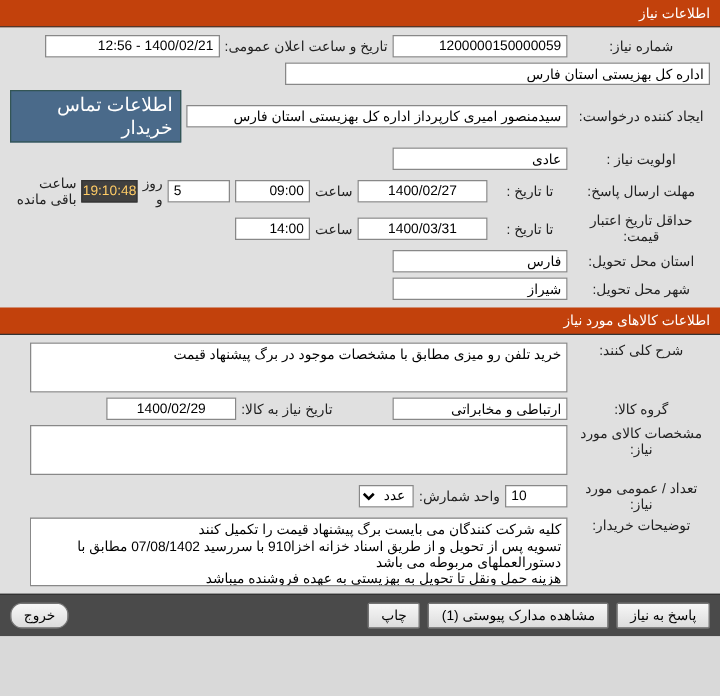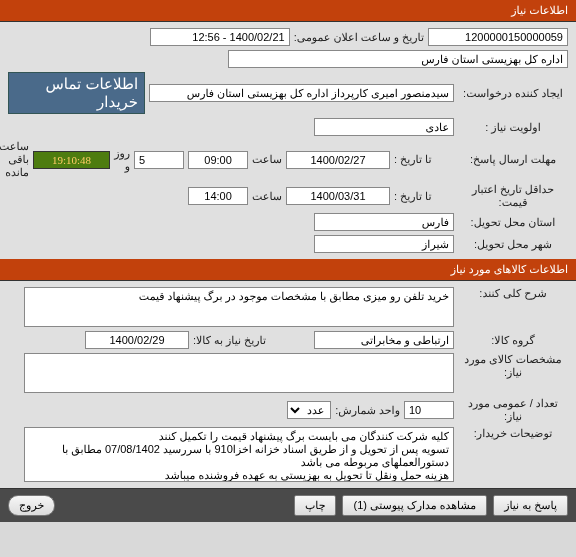--- a/index.html
+++ b/index.html
@@ -110,6 +110,7 @@
 <div class="panel-body">
 
   <div class="row">
+    <span class="label">شماره نیاز:</span>
     <input class="input mid" readonly="" value="1200000150000059" style="">
     <span class="label" style="width:auto">تاریخ و ساعت اعلان عمومی:</span>
     <input class="input mid" readonly="" value="1400/02/21 - 12:56" style="">

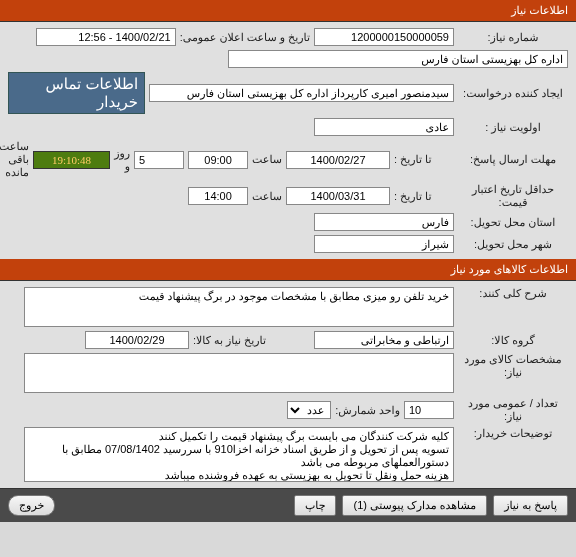--- a/index.html
+++ b/index.html
@@ -69,12 +69,12 @@
   }
   .textarea.tall { height: 55px; }
   .countdown {
-    background: #4d7c0f;
+    background: #404040;
     color: #ffcc66;
-    padding: 2px 18px;
+    padding: 2px 0;
     border: 1px solid #333;
     direction: ltr;
-    font-family: Liberation Serif, serif;
+    font-family: Liberation Sans, sans-serif;
   }
   .select {
     background: #fff;

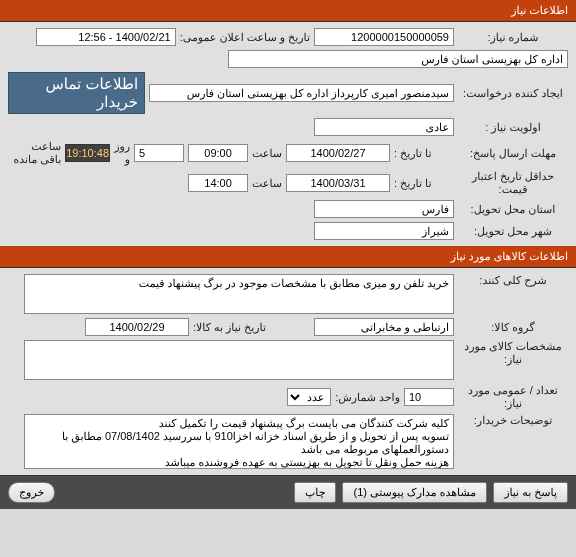--- a/index.html
+++ b/index.html
@@ -47,7 +47,7 @@
   .input.long { width: 340px; }
   .input.mid { width: 140px; }
   .input.date { width: 104px; direction: ltr; text-align: center; }
-  .input.time { width: 60px; direction: ltr; text-align: center; }
+  .input.time { width: 60px; direction: ltr; text-align: right; }
   .input.num { width: 50px; direction: ltr; text-align: left; }
   .link-btn {
     background: #4a6a8a;

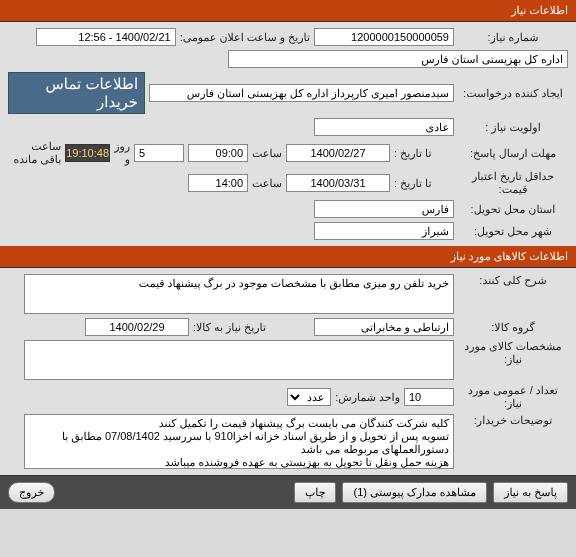--- a/index.html
+++ b/index.html
@@ -34,7 +34,7 @@
     text-align: center;
     flex-shrink: 0;
   }
-  .label-sm { width: 60px; text-align: left; flex-shrink:0; }
+  .label-sm { width: 60px; text-align: center; flex-shrink:0; }
   .input {
     background: #fff;
     border: 1px solid #888;

